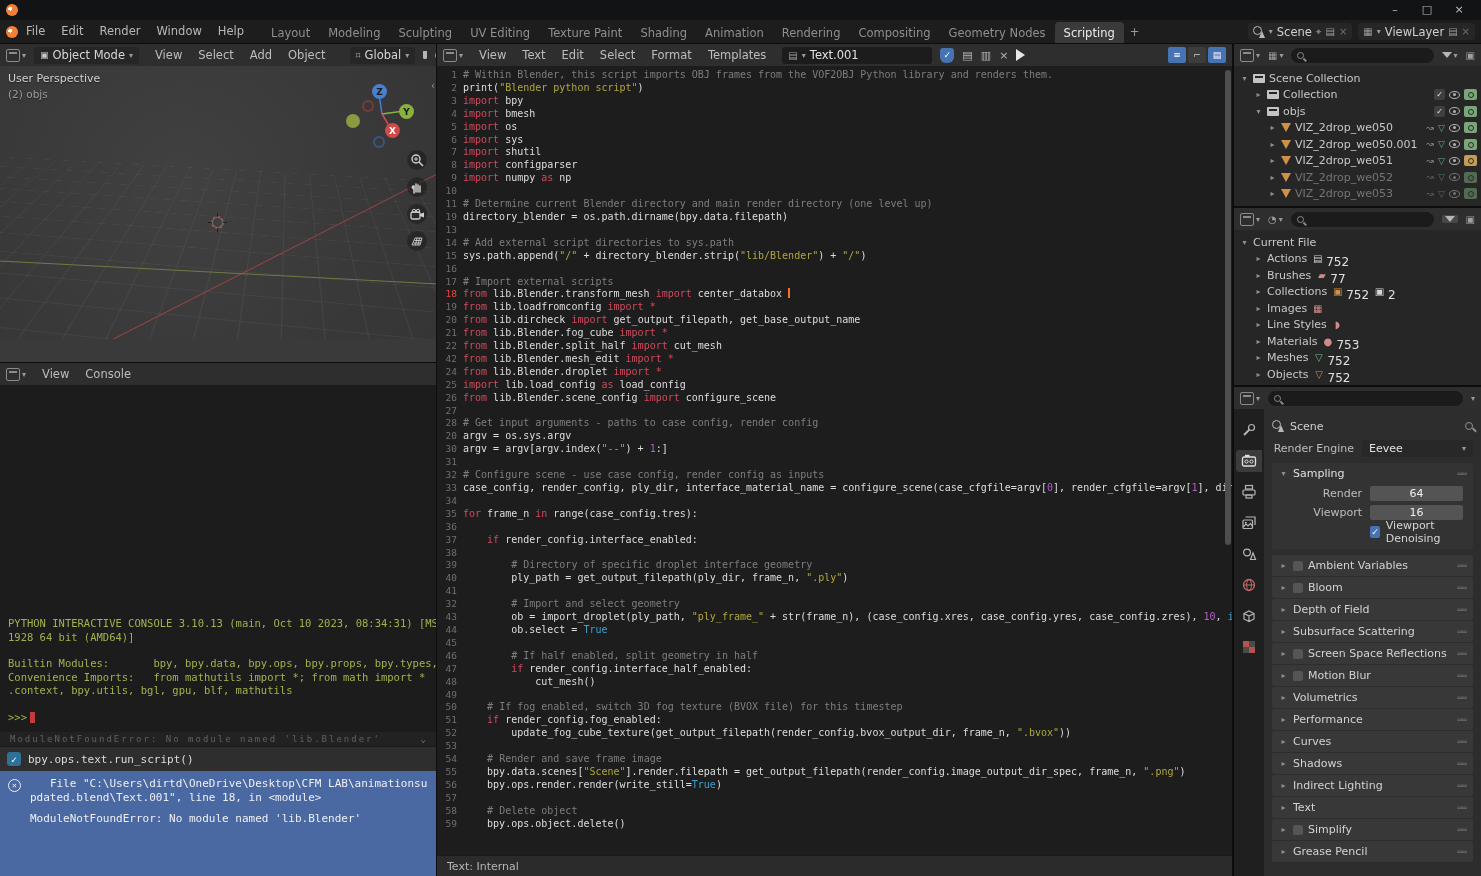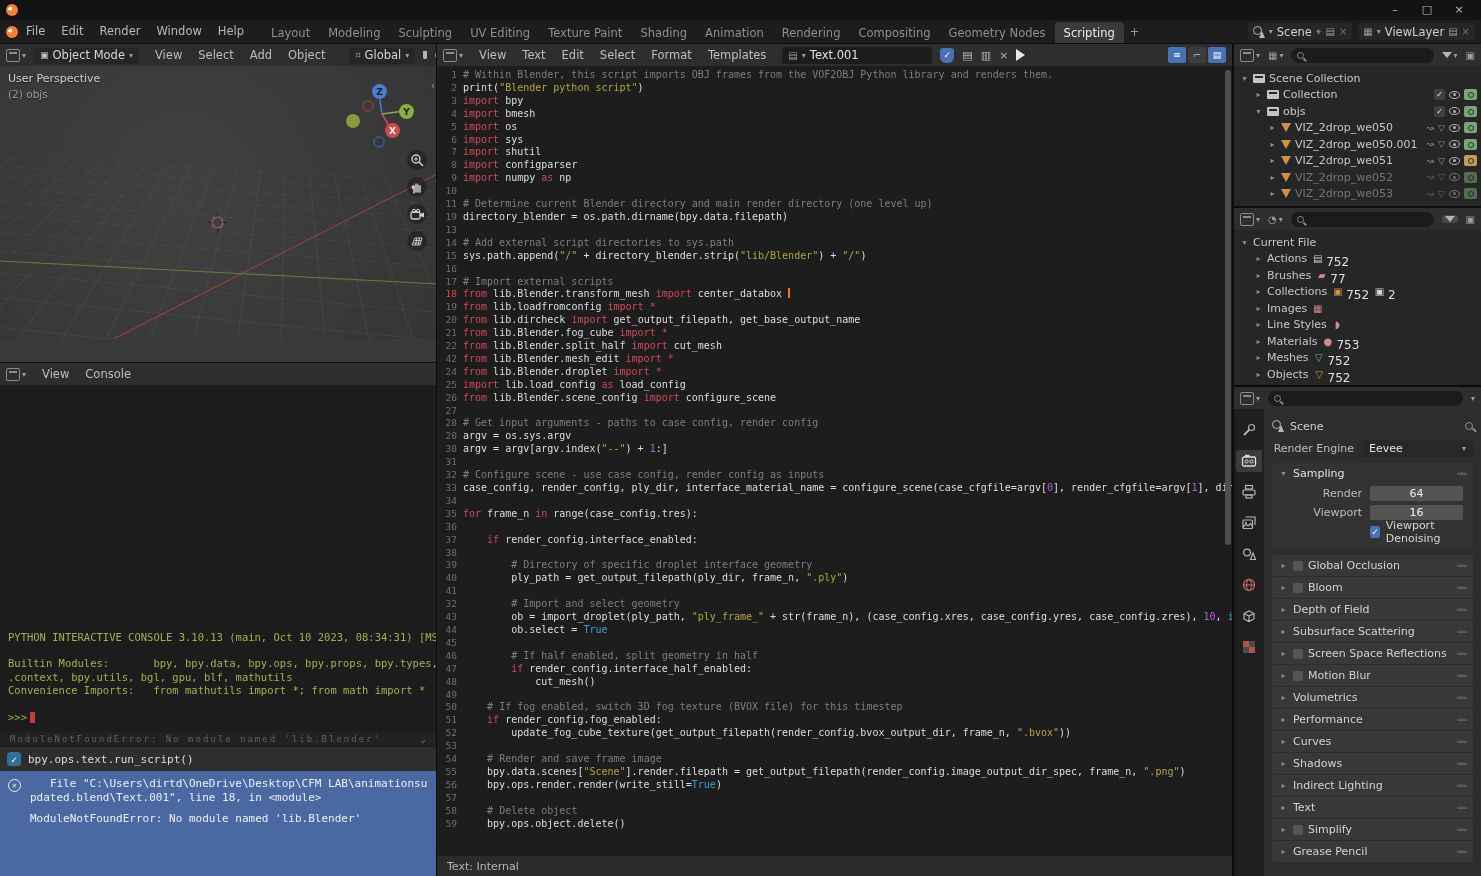--- a/index.html
+++ b/index.html
@@ -704,7 +704,7 @@
           <div class="prop-panel">
             <span class="disc">▸</span>
             <span class="pchk"></span>
-            <span>Global Occlusion</span>
+            <span>Ambient Variables</span>
             <span class="drag">══</span>
           </div>
           <div class="prop-panel">

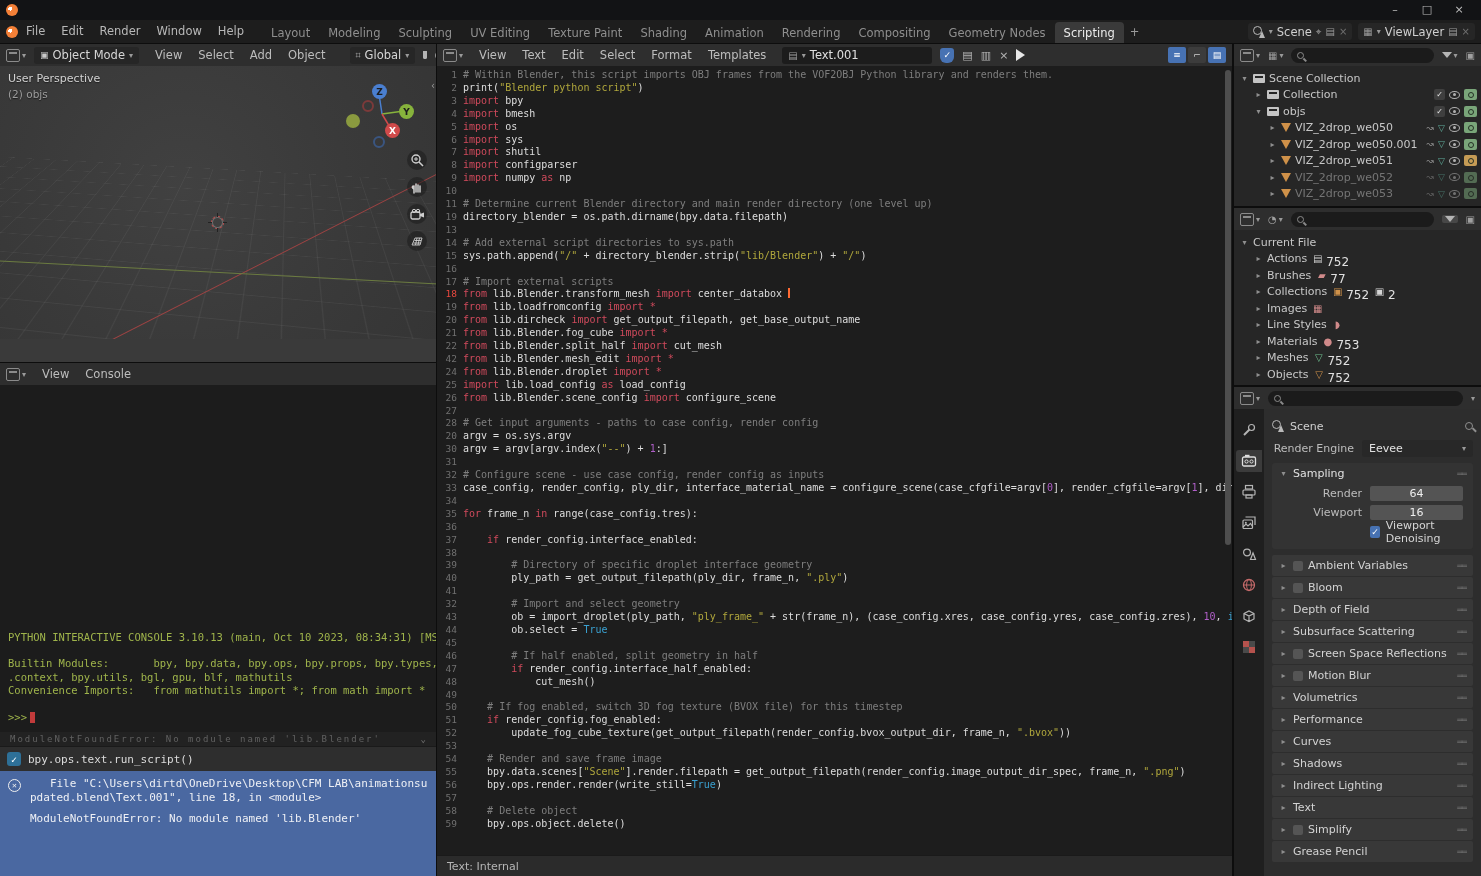--- a/index.html
+++ b/index.html
@@ -293,6 +293,7 @@
   <div class="con-scroll">
     <div id="console-lines">
         <div class="con-line">PYTHON INTERACTIVE CONSOLE 3.10.13 (main, Oct 10 2023, 08:34:31) [MSC v.</div>
+        <div class="con-line">1928 64 bit (AMD64)]</div>
         <div class="con-line">&nbsp;</div>
         <div class="con-line">Builtin Modules:       bpy, bpy.data, bpy.ops, bpy.props, bpy.types, bpy</div>
         <div class="con-line">.context, bpy.utils, bgl, gpu, blf, mathutils</div>

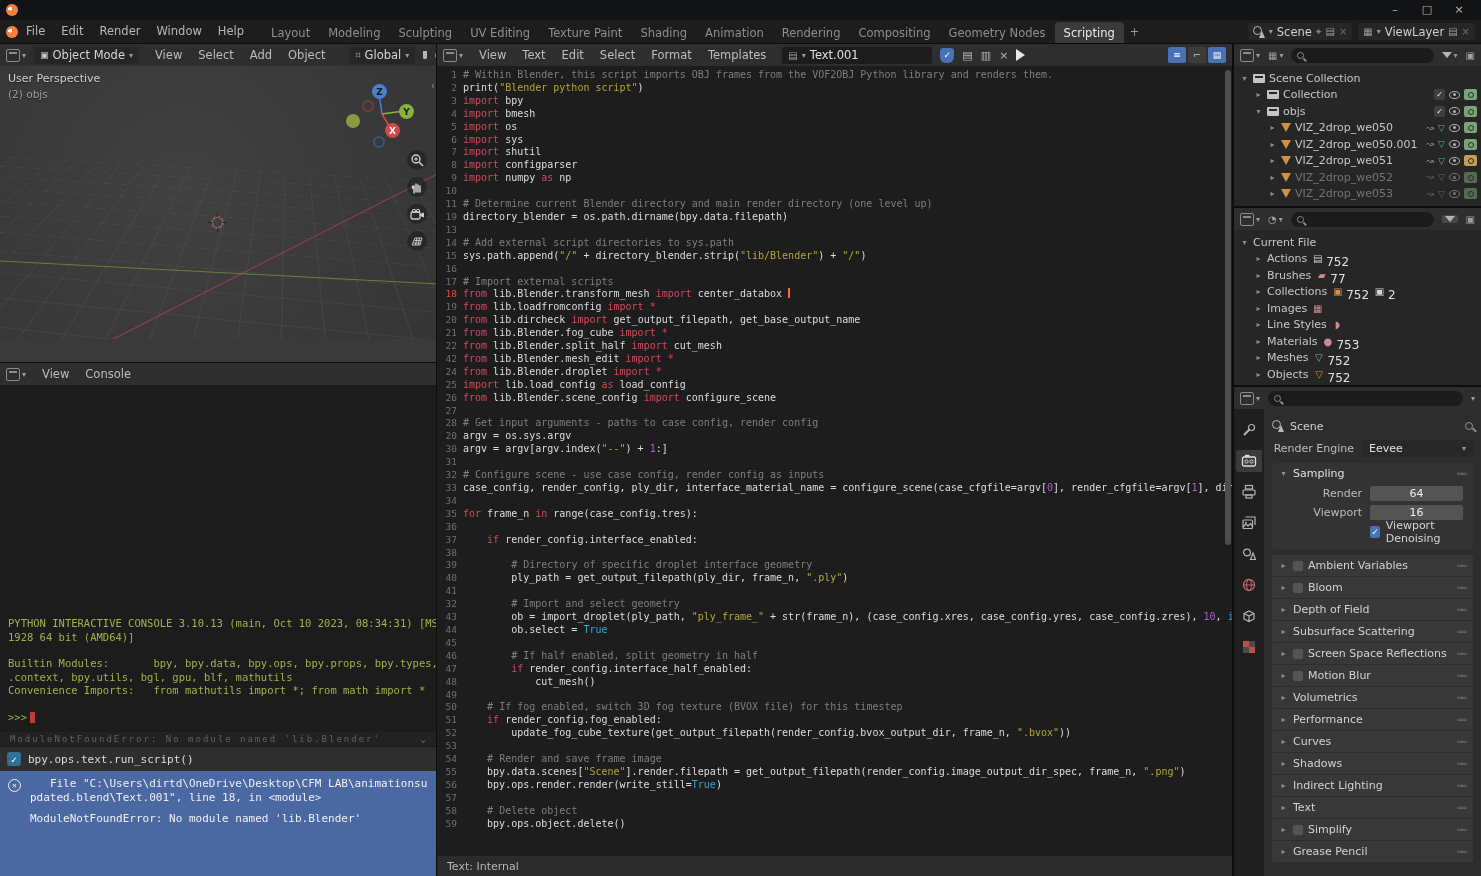--- a/index.html
+++ b/index.html
@@ -296,8 +296,8 @@
         <div class="con-line">1928 64 bit (AMD64)]</div>
         <div class="con-line">&nbsp;</div>
         <div class="con-line">Builtin Modules:       bpy, bpy.data, bpy.ops, bpy.props, bpy.types, bpy</div>
+        <div class="con-line">Convenience Imports:   from mathutils import *; from math import *</div>
         <div class="con-line">.context, bpy.utils, bgl, gpu, blf, mathutils</div>
-        <div class="con-line">Convenience Imports:   from mathutils import *; from math import *</div>
       </div>
     <div class="prompt-row"><span>&gt;&gt;&gt;</span><span class="concursor"></span></div>
     <div style="height:8px"></div>

